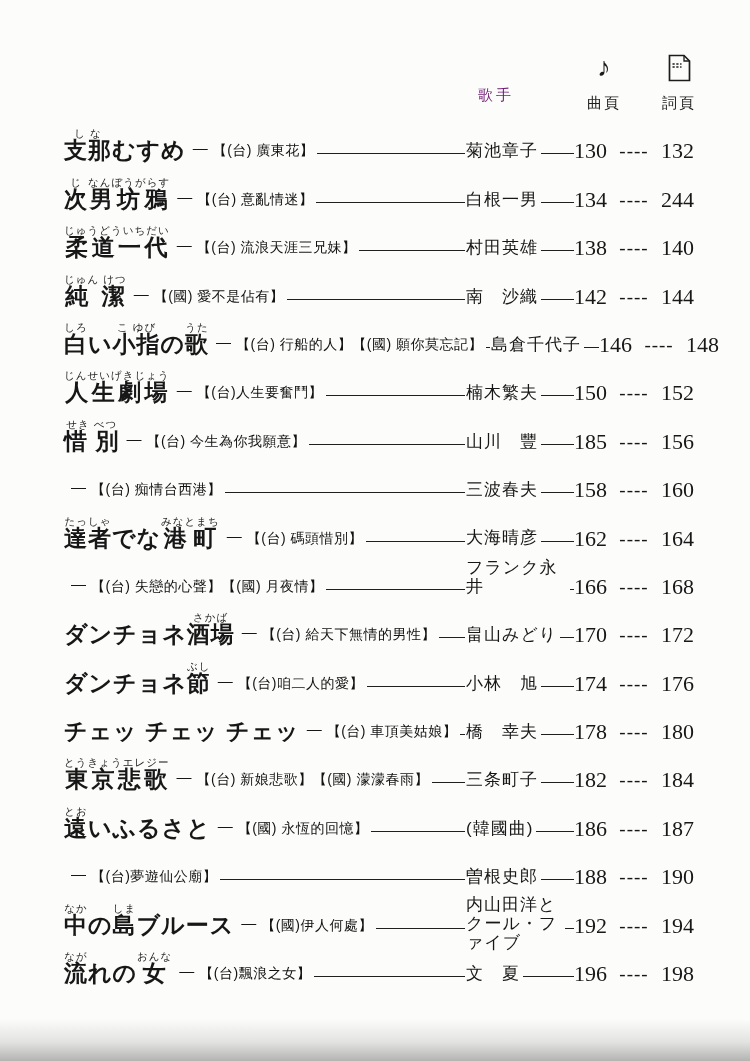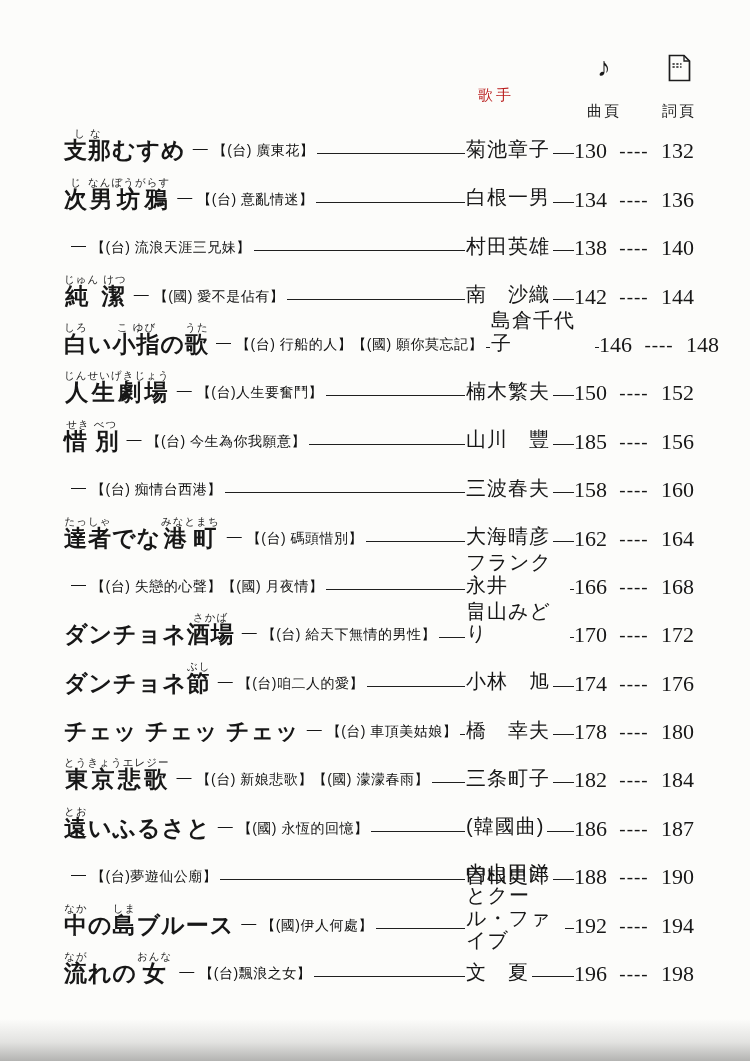--- a/index.html
+++ b/index.html
@@ -24,7 +24,7 @@
   .header{ position:relative; height:114px; }
   .h-singer{
     position:absolute; left:414px; top:86px;
-    font-size:15px; letter-spacing:3px; color:#b91c1c;
+    font-size:15px; letter-spacing:3px; color:#701a75;
   }
   .h-col{ position:absolute; top:52px; width:50px; text-align:center; }
   .h-col .col-label{ display:block; font-size:15px; letter-spacing:2px; margin-top:20px; color:#1d1d1d; }

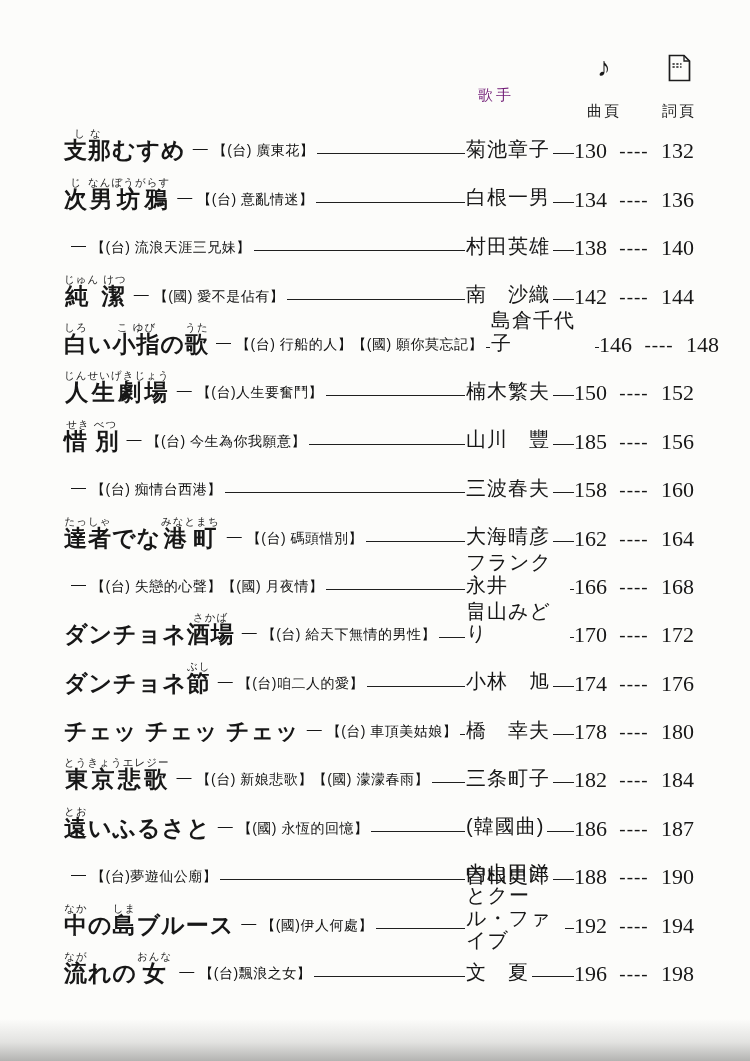--- a/index.html
+++ b/index.html
@@ -27,7 +27,7 @@
     font-size:15px; letter-spacing:3px; color:#701a75;
   }
   .h-col{ position:absolute; top:52px; width:50px; text-align:center; }
-  .h-col .col-label{ display:block; font-size:15px; letter-spacing:2px; margin-top:20px; color:#1d1d1d; }
+  .h-col .col-label{ display:block; font-size:15px; letter-spacing:2px; margin-top:12px; color:#1d1d1d; }
   .h-music{ left:515px; }
   .h-lyrics{ left:590px; }
   .note-icon{ font-size:27px; line-height:30px; display:block; color:#1b1b1b; }

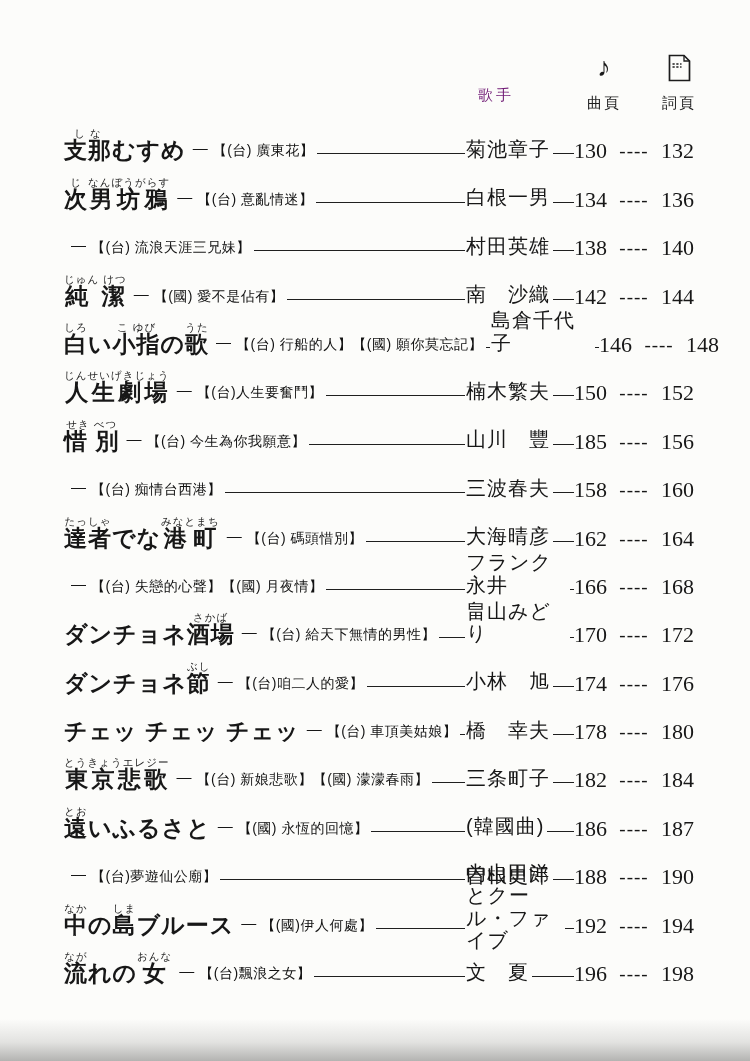--- a/index.html
+++ b/index.html
@@ -55,7 +55,7 @@
   }
   .singer-cell{ flex:none; width:108px; display:flex; align-items:flex-end; }
   .singer{
-    font-size:20px; letter-spacing:1px; line-height:1.12;
+    font-size:17px; letter-spacing:1px; line-height:1.12;
     margin-bottom:2px; white-space:normal; word-break:break-all;
   }
   .singer.wrap{ margin-bottom:-15px; max-width:96px; }

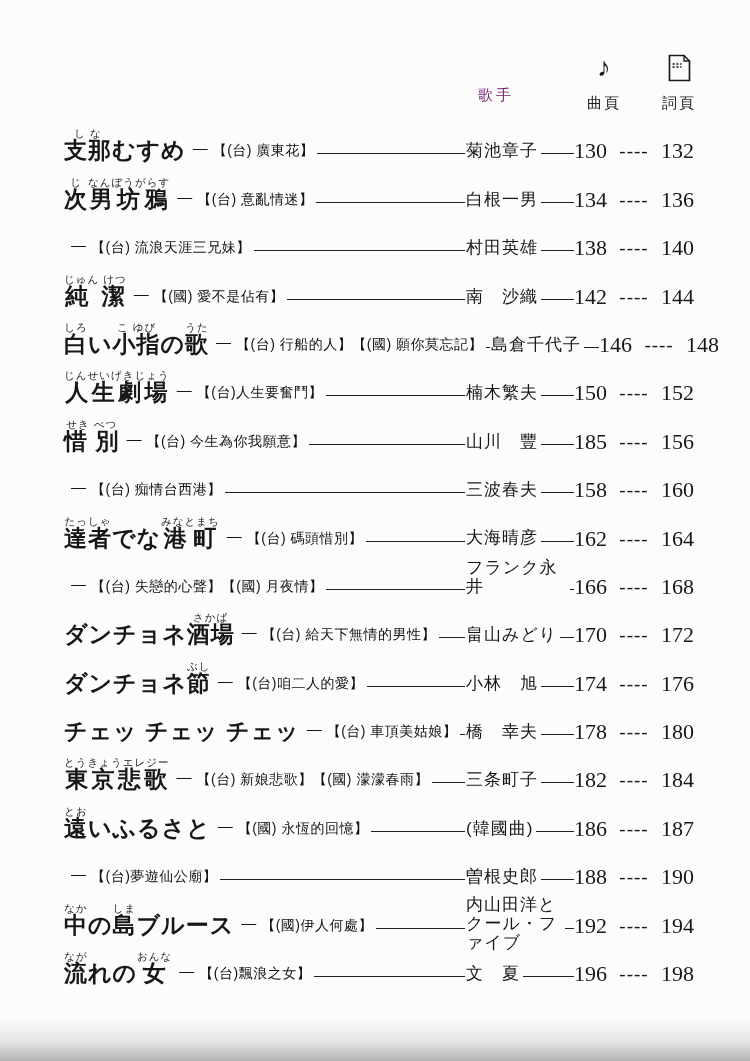--- a/index.html
+++ b/index.html
@@ -120,7 +120,7 @@
           <div class="pages">
             <span class="num">134</span>
             <span class="psep">----</span>
-            <span class="num">136</span>
+            <span class="num">244</span>
           </div>
         </div>
         <div class="row">

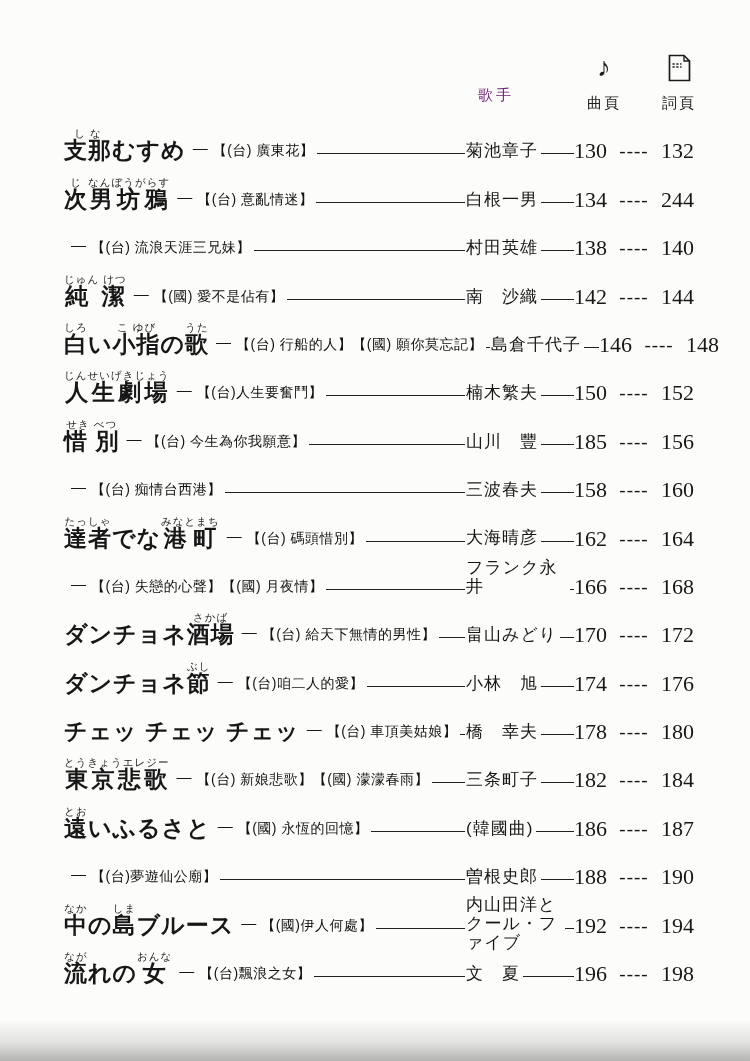--- a/index.html
+++ b/index.html
@@ -124,6 +124,7 @@
           </div>
         </div>
         <div class="row">
+          <div class="title"><ruby><span class="rb">柔道一代</span><rt>じゅうどういちだい</rt></ruby></div>
           <span class="tdash">—</span>
           <span class="alt">【(台) 流浪天涯三兄妹】</span>
           <div class="leader"></div>

